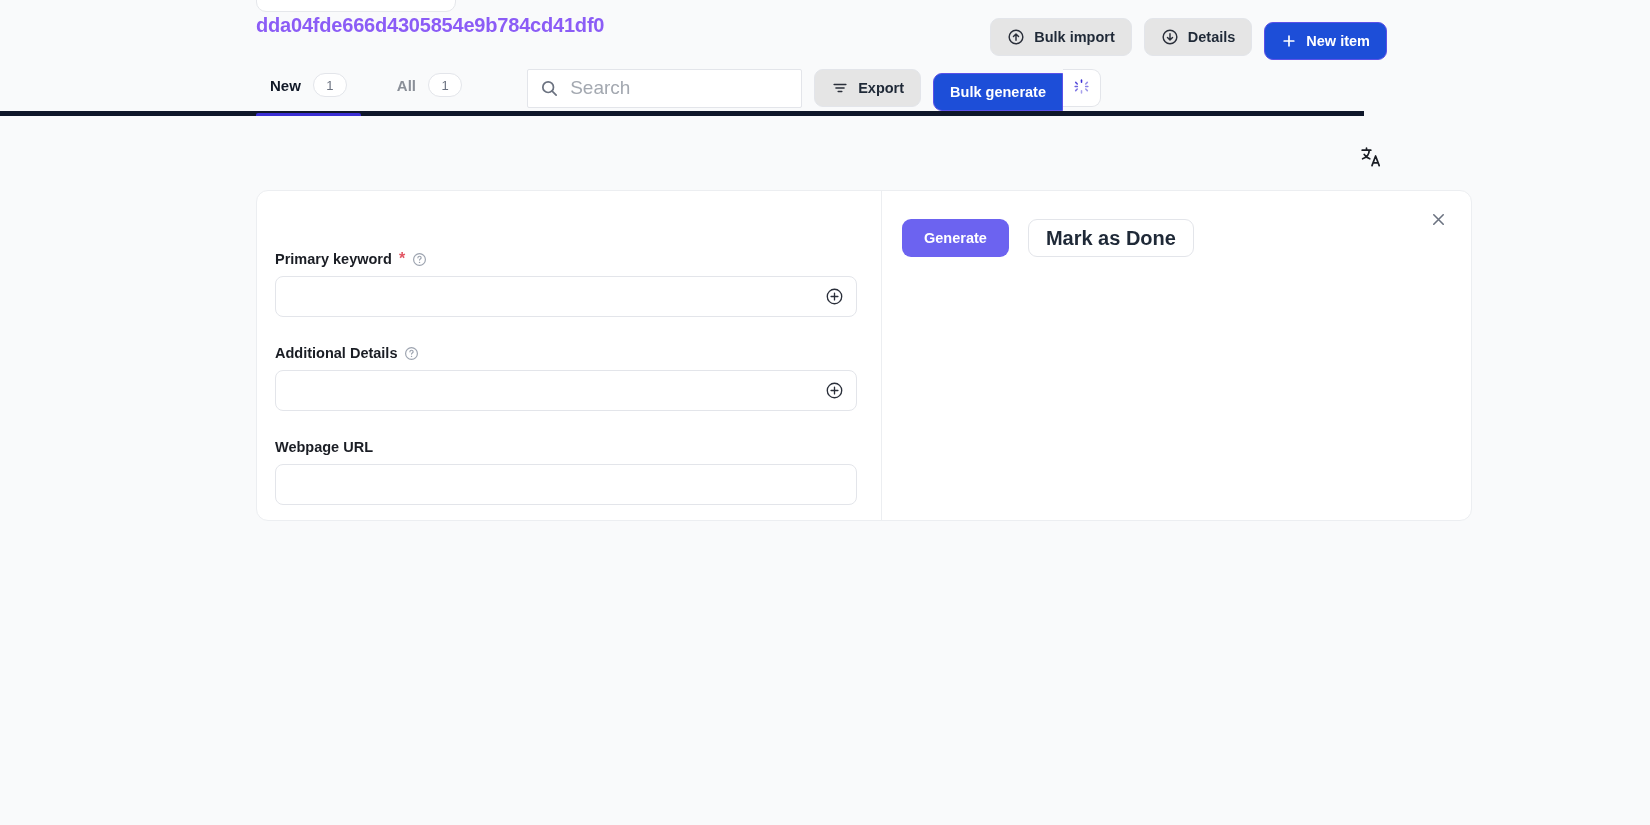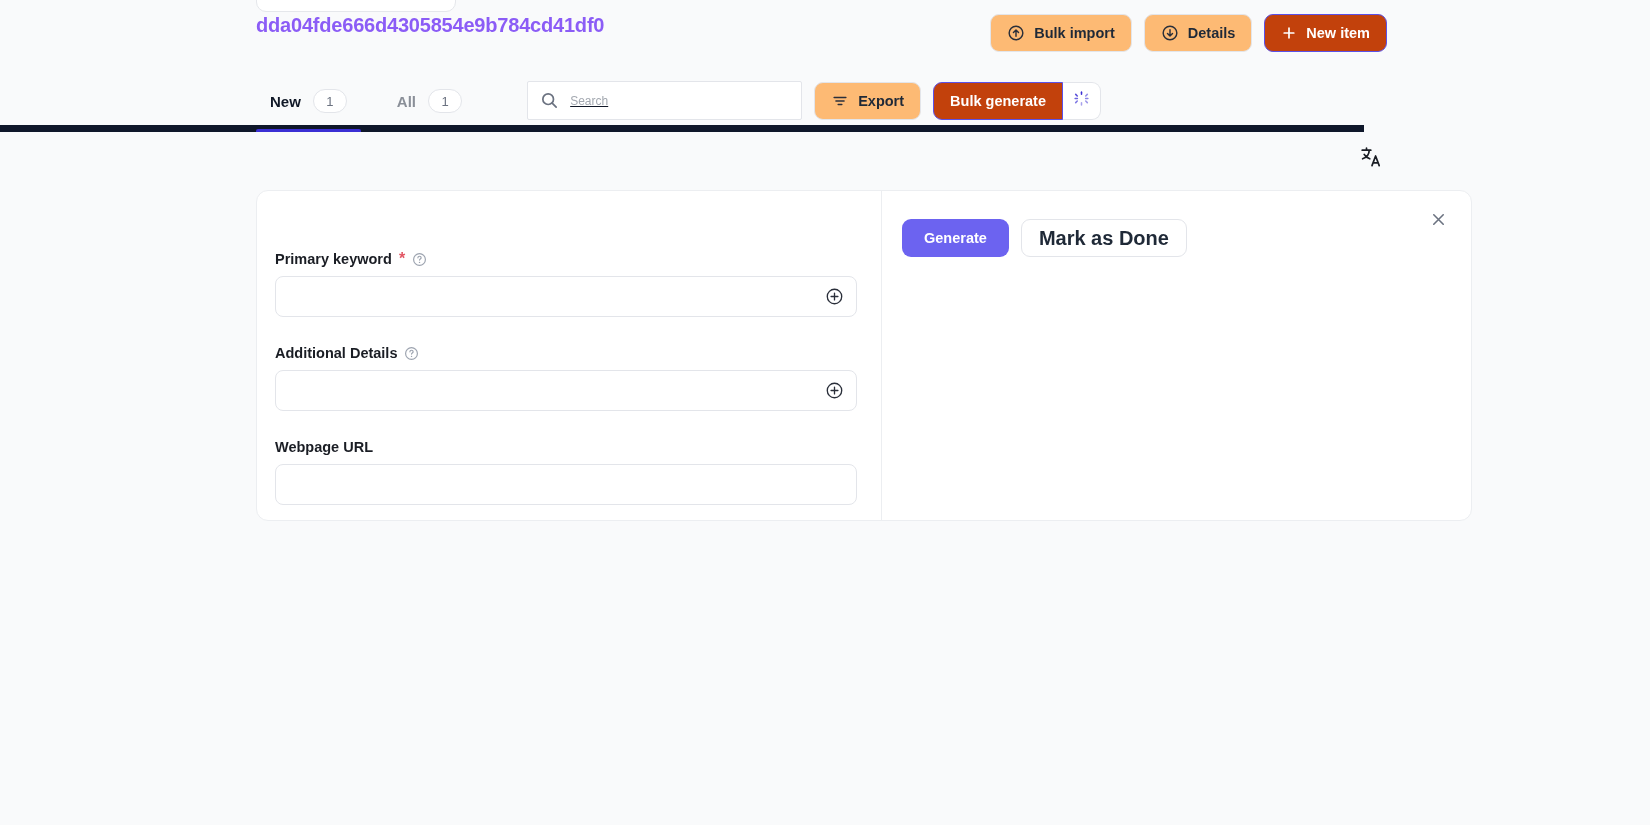--- a/index.html
+++ b/index.html
@@ -37,7 +37,7 @@
     display: inline-flex; align-items: center; justify-content: center;
     gap: 9px; height: 38px; padding: 0 16px;
     border-radius: 9px; font-size: 14.5px; font-weight: 600;
-    border: 1px solid #E3E5EA; background: #fdba74; color: #1F2937;
+    border: 1px solid #E3E5EA; background: #e5e5e5; color: #1F2937;
     white-space: nowrap; cursor: pointer;
   }
   .btn.primary {

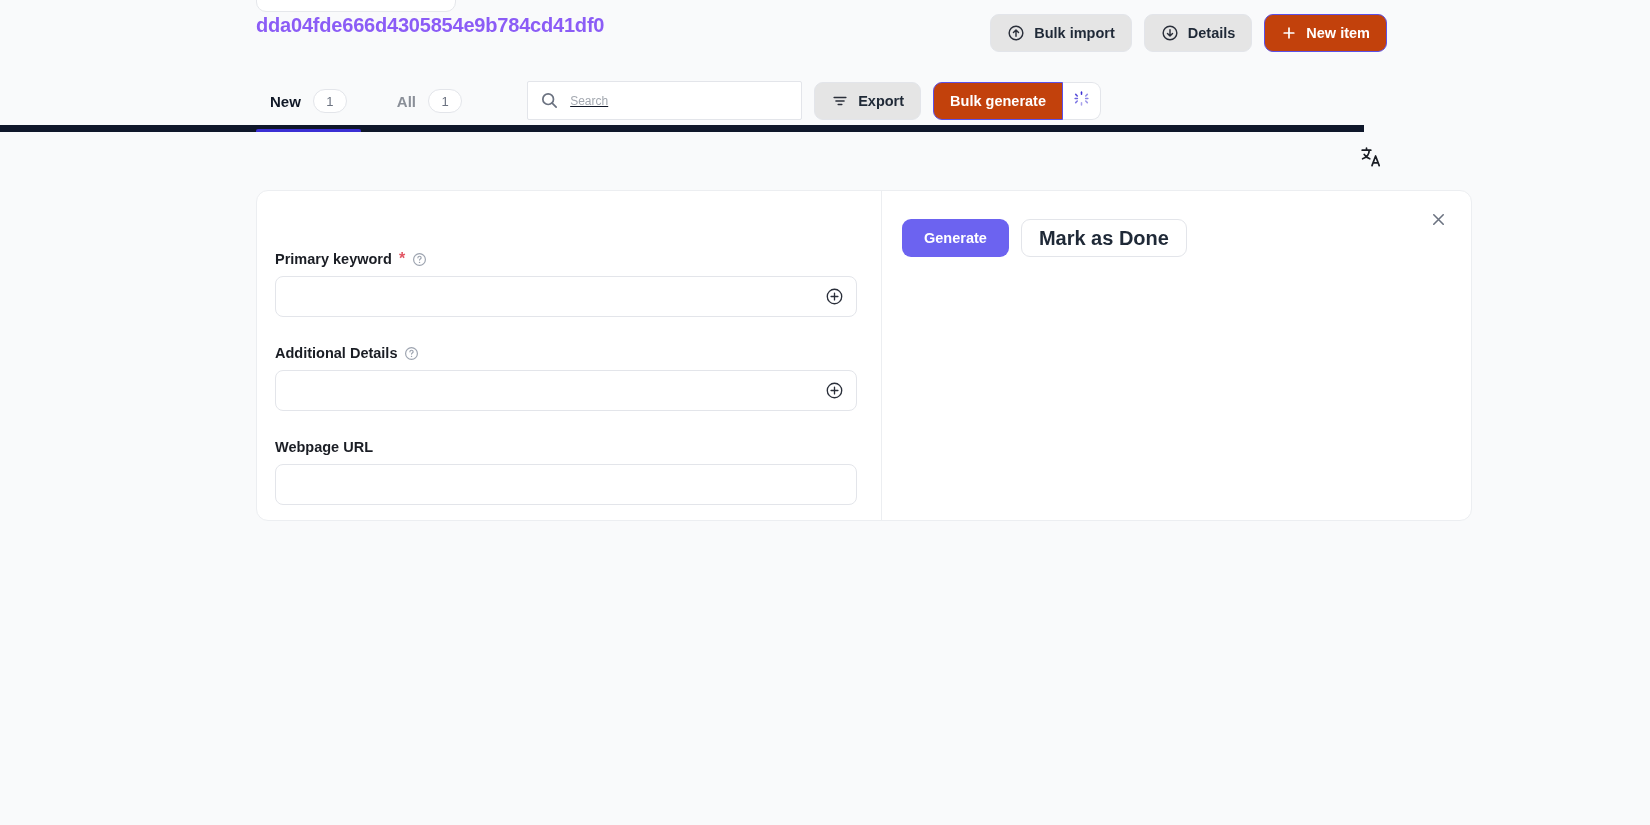--- a/index.html
+++ b/index.html
@@ -41,7 +41,7 @@
     white-space: nowrap; cursor: pointer;
   }
   .btn.primary {
-    background: #c2410c; border-color: #5B51E8; color: #FFFFFF;
+    background: #1d4ed8; border-color: #5B51E8; color: #FFFFFF; margin-top: 8px;
   }
   .btn svg { display: block; }
 

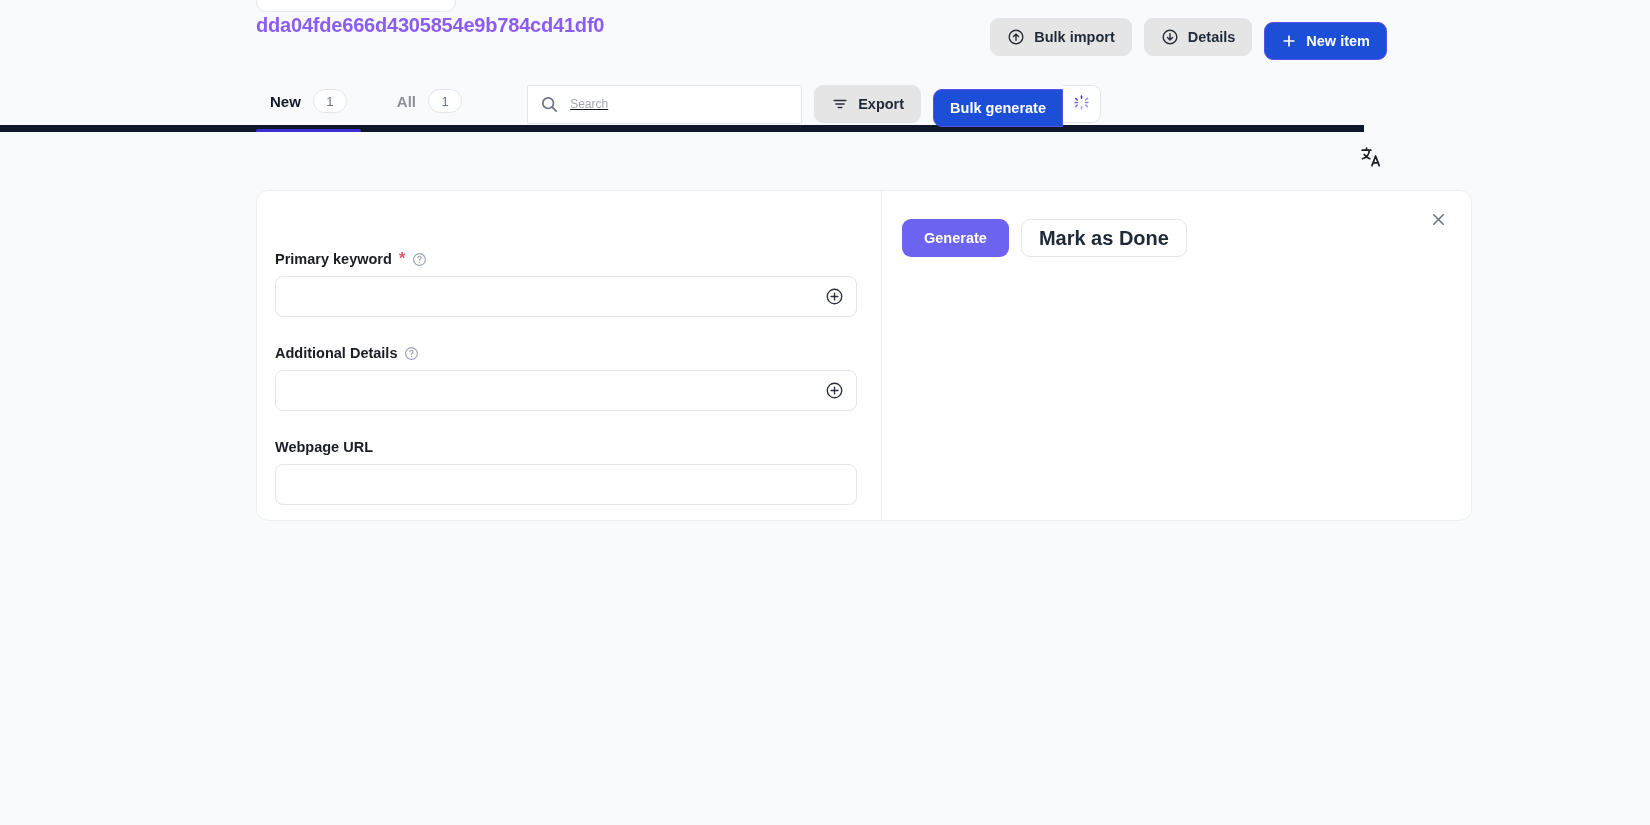--- a/index.html
+++ b/index.html
@@ -47,8 +47,8 @@
 
   
   .tabbar {
-    position: absolute; left: 0; top: 70px; width: 1364px; height: 62px;
-    border-bottom: 7px solid #0f172a;
+    position: absolute; left: 0; top: 54px; width: 1364px; height: 62px;
+    border-bottom: 5px solid #0f172a;
   }
   .tabs { position: absolute; left: 256px; top: 0; display: flex; height: 62px; }
   .tab {

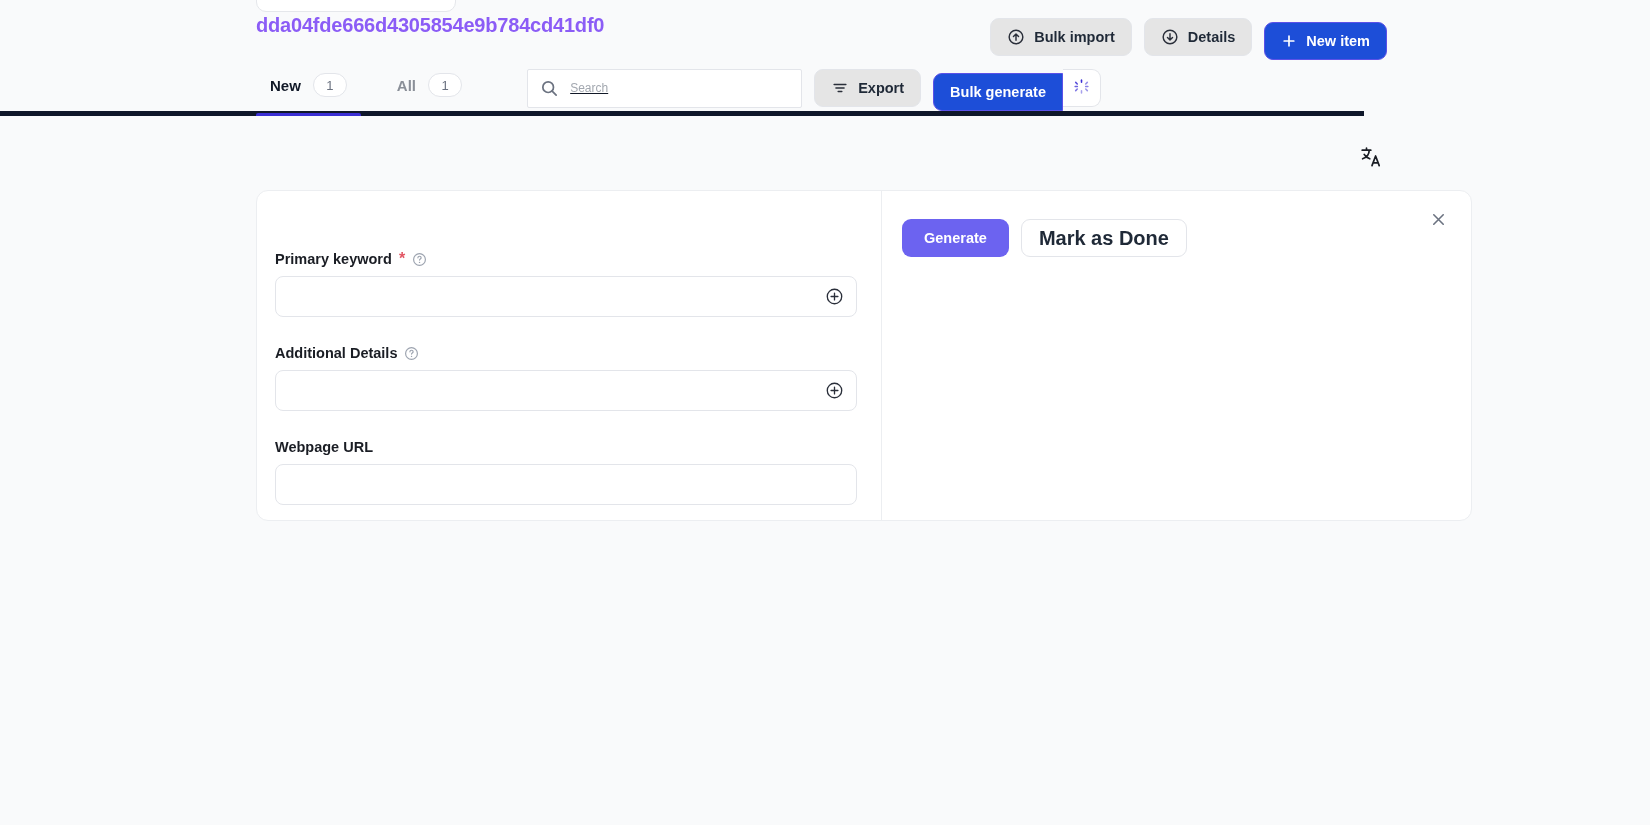--- a/index.html
+++ b/index.html
@@ -80,8 +80,8 @@
     width: 275px; height: 39px;
     border: 1px solid #E3E5EA; border-radius: 2px;
     background: #FFFFFF; padding: 0 12px 0 42px;
-    font-size: 12px; font-family: "Liberation Sans", sans-serif;
-    color: #111827; outline: none; text-decoration: underline;
+    font-size: 19px; font-family: "Liberation Sans", sans-serif;
+    color: #111827; outline: none;
   }
   .search-input::placeholder { color: #A3A8B0; }
   .search-ico {

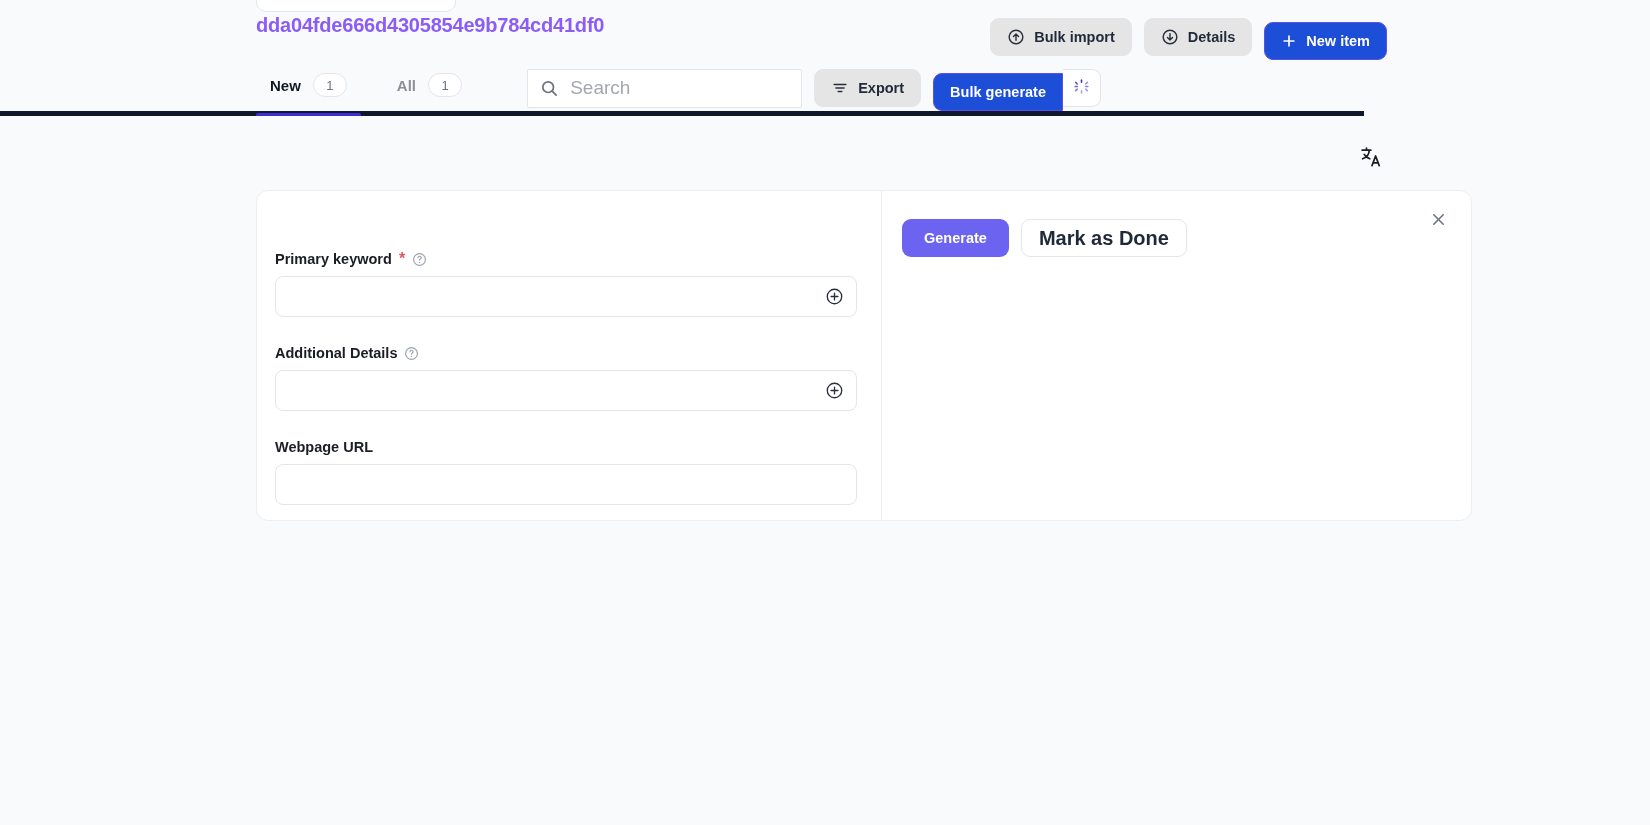--- a/index.html
+++ b/index.html
@@ -140,7 +140,7 @@
   }
 
   .action-col { flex: 1; padding: 28px 0 0 20px; position: relative; }
-  .action-row { display: flex; align-items: center; gap: 12px; }
+  .action-row { display: flex; align-items: center; gap: 19px; }
   .gen-btn {
     height: 38px; padding: 0 22px; border-radius: 9px;
     background: #6C63F0; border: none; color: #FFFFFF;

